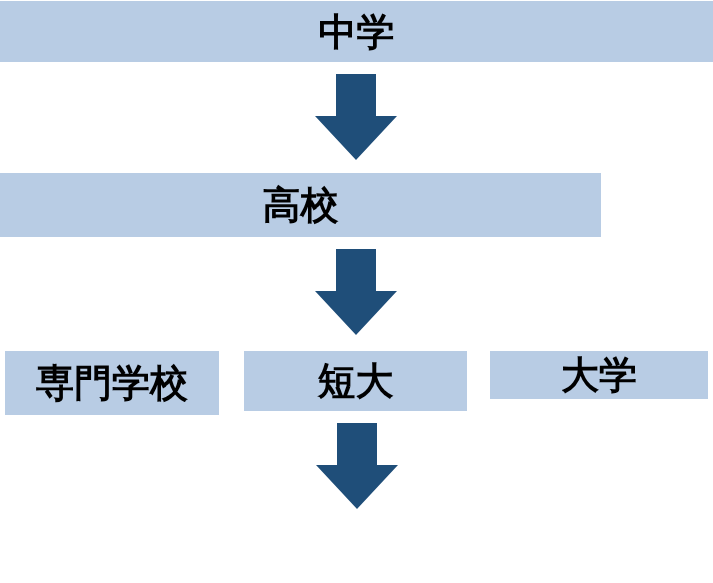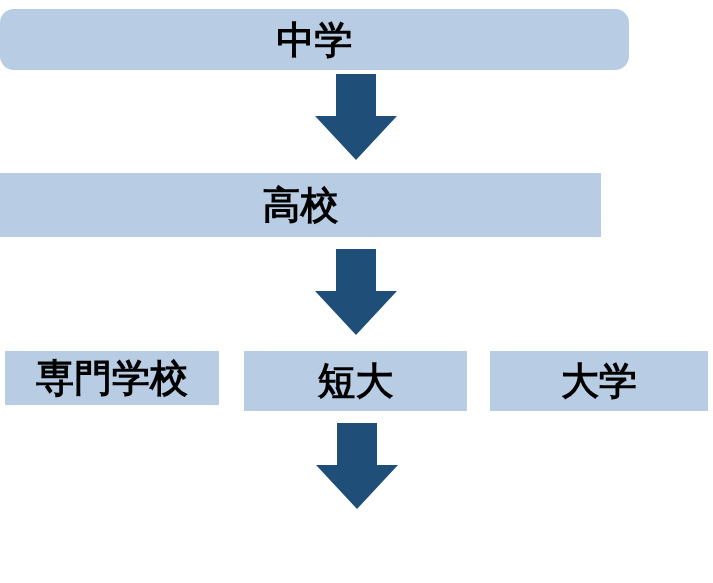--- a/index.html
+++ b/index.html
@@ -31,7 +31,7 @@
   .node .label { display: inline-block; }
 
   
-  .n-middle  { left: 0; top: 9px;    width: 629px; height: 61px; border-radius: 14px; }
+  .n-middle  { left: 0; top: 1px;    width: 713px; height: 61px; }
   .n-high    { left: 0; top: 173px; width: 601px; height: 64px; }
   .n-goal    { left: 0; top: 519px; width: 713px; height: 64px; }
 

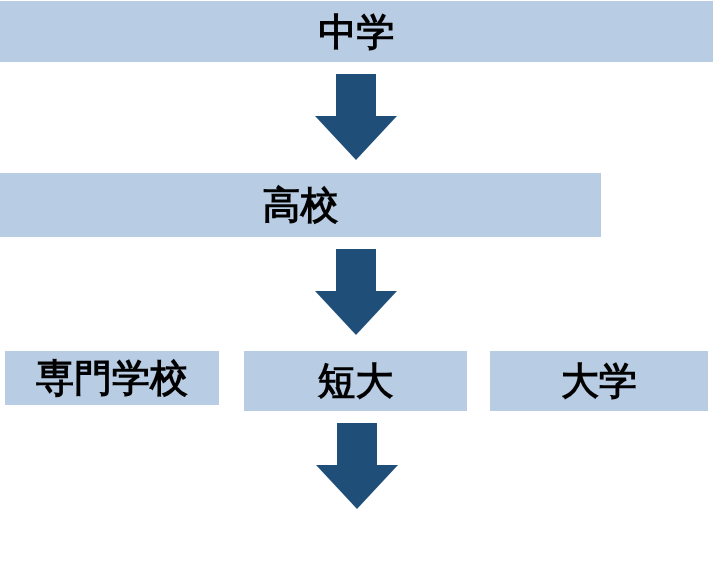--- a/index.html
+++ b/index.html
@@ -36,7 +36,7 @@
   .n-goal    { left: 0; top: 519px; width: 713px; height: 64px; }
 
   
-  .n-senmon  { left: 5px;   top: 351px; width: 214px; height: 54px; text-align: right; }
+  .n-senmon  { left: 5px;   top: 351px; width: 214px; height: 64px; text-align: right; }
   .n-tandai  { left: 244px; top: 351px; width: 223px; height: 60px; justify-content: center; }
   .n-daigaku { left: 490px; top: 351px; width: 218px; height: 60px; }
 

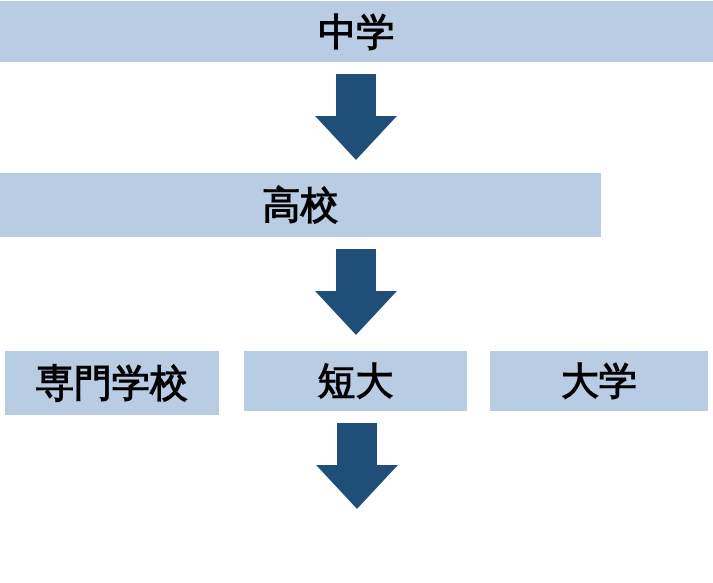--- a/index.html
+++ b/index.html
@@ -38,7 +38,7 @@
   
   .n-senmon  { left: 5px;   top: 351px; width: 214px; height: 64px; text-align: right; }
   .n-tandai  { left: 244px; top: 351px; width: 223px; height: 60px; justify-content: center; }
-  .n-daigaku { left: 490px; top: 351px; width: 218px; height: 60px; }
+  .n-daigaku { left: 490px; top: 351px; width: 218px; height: 48px; }
 
   .arrow {
     position: absolute;

